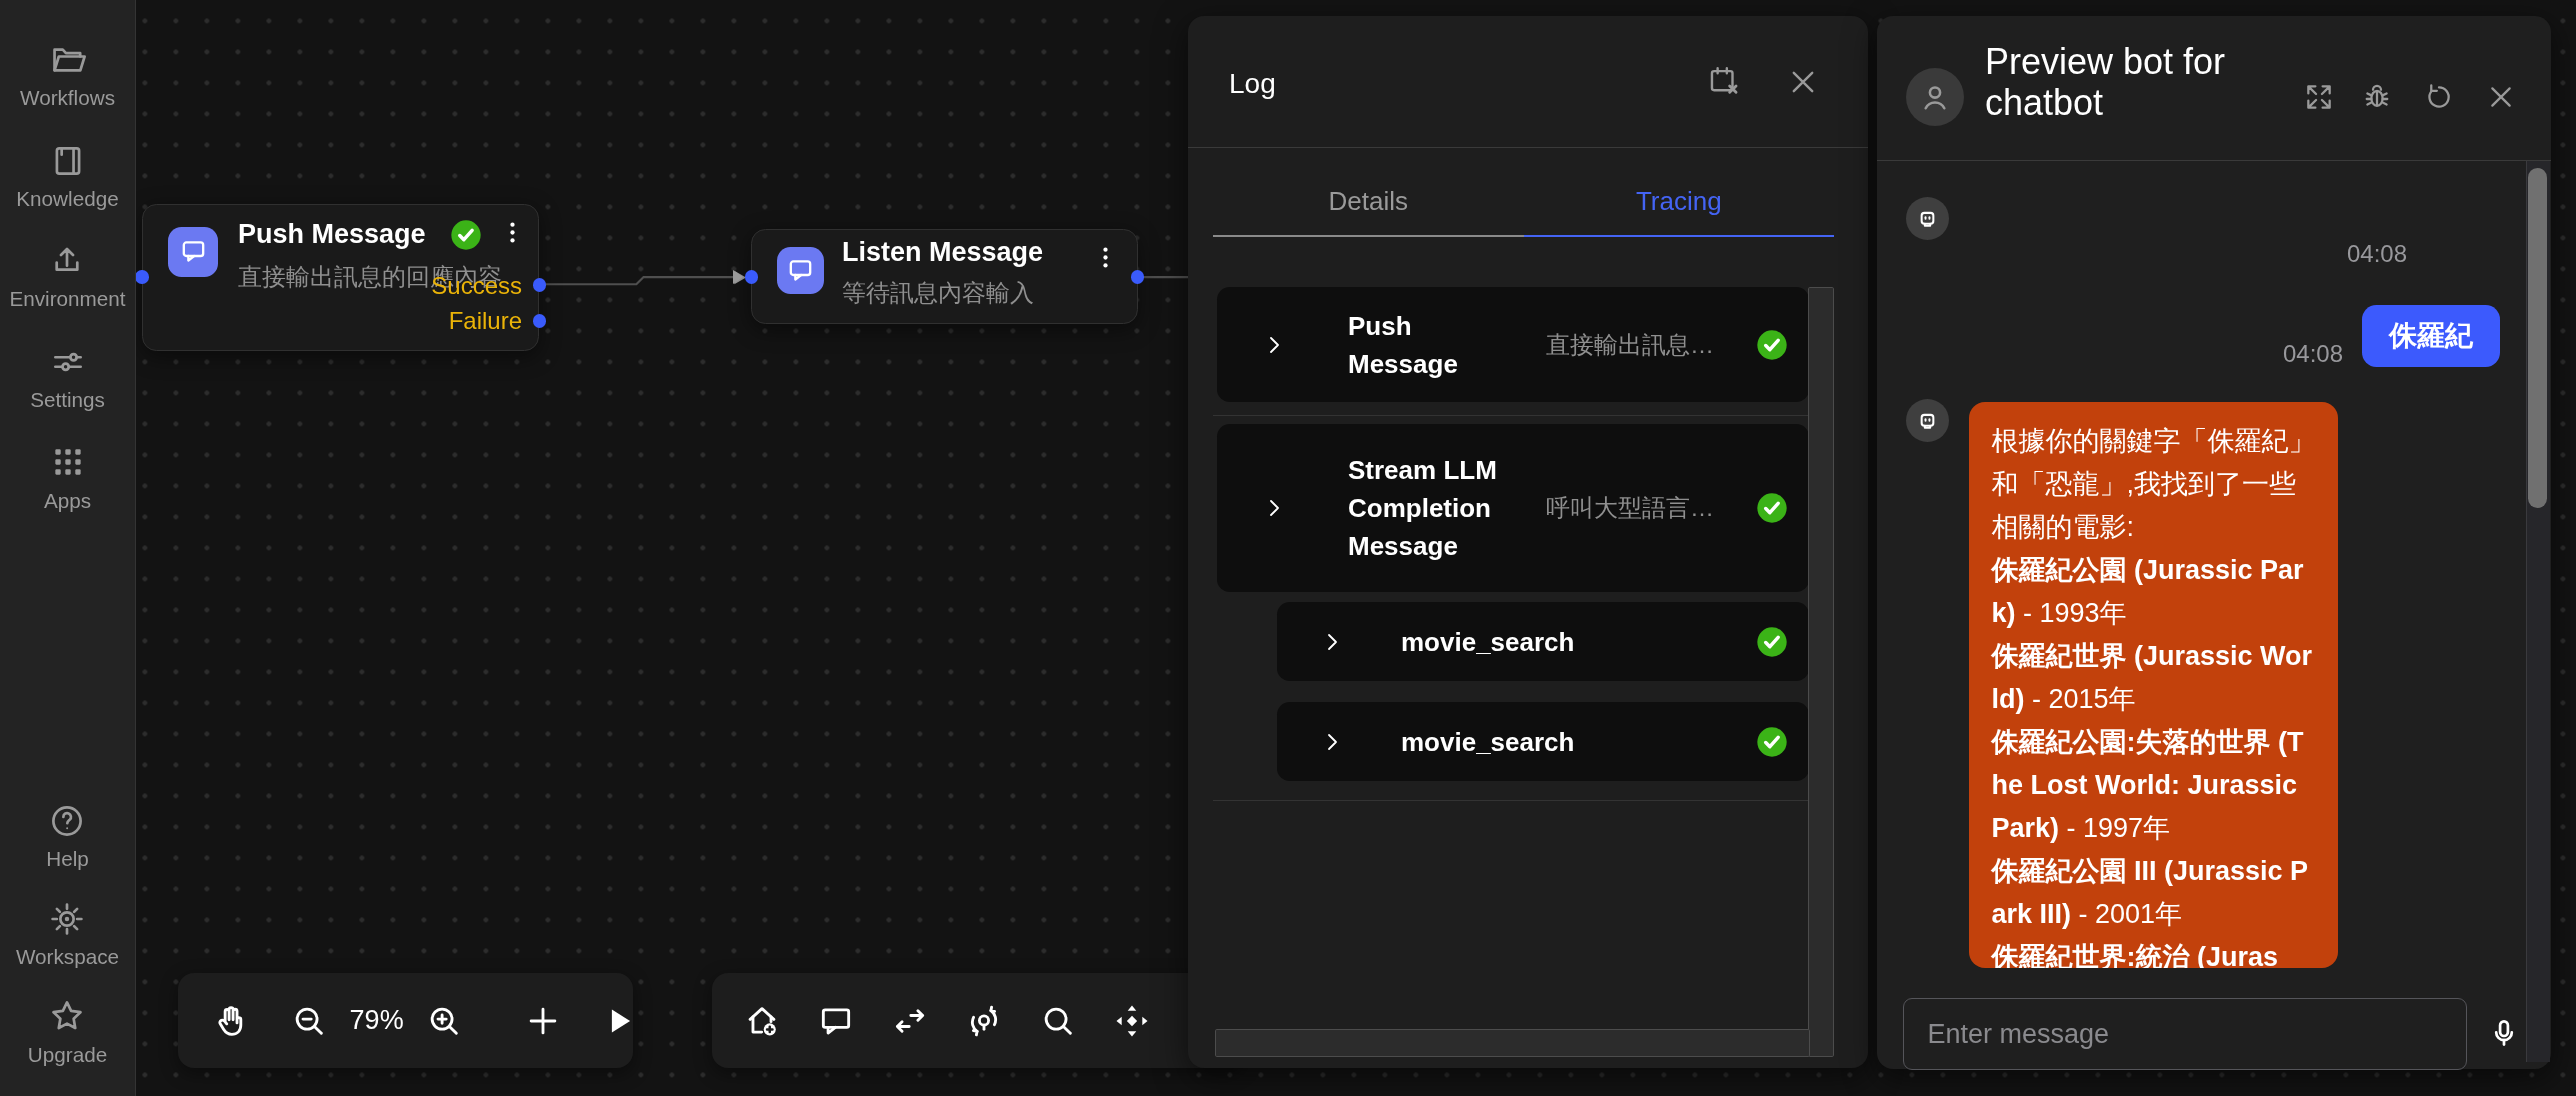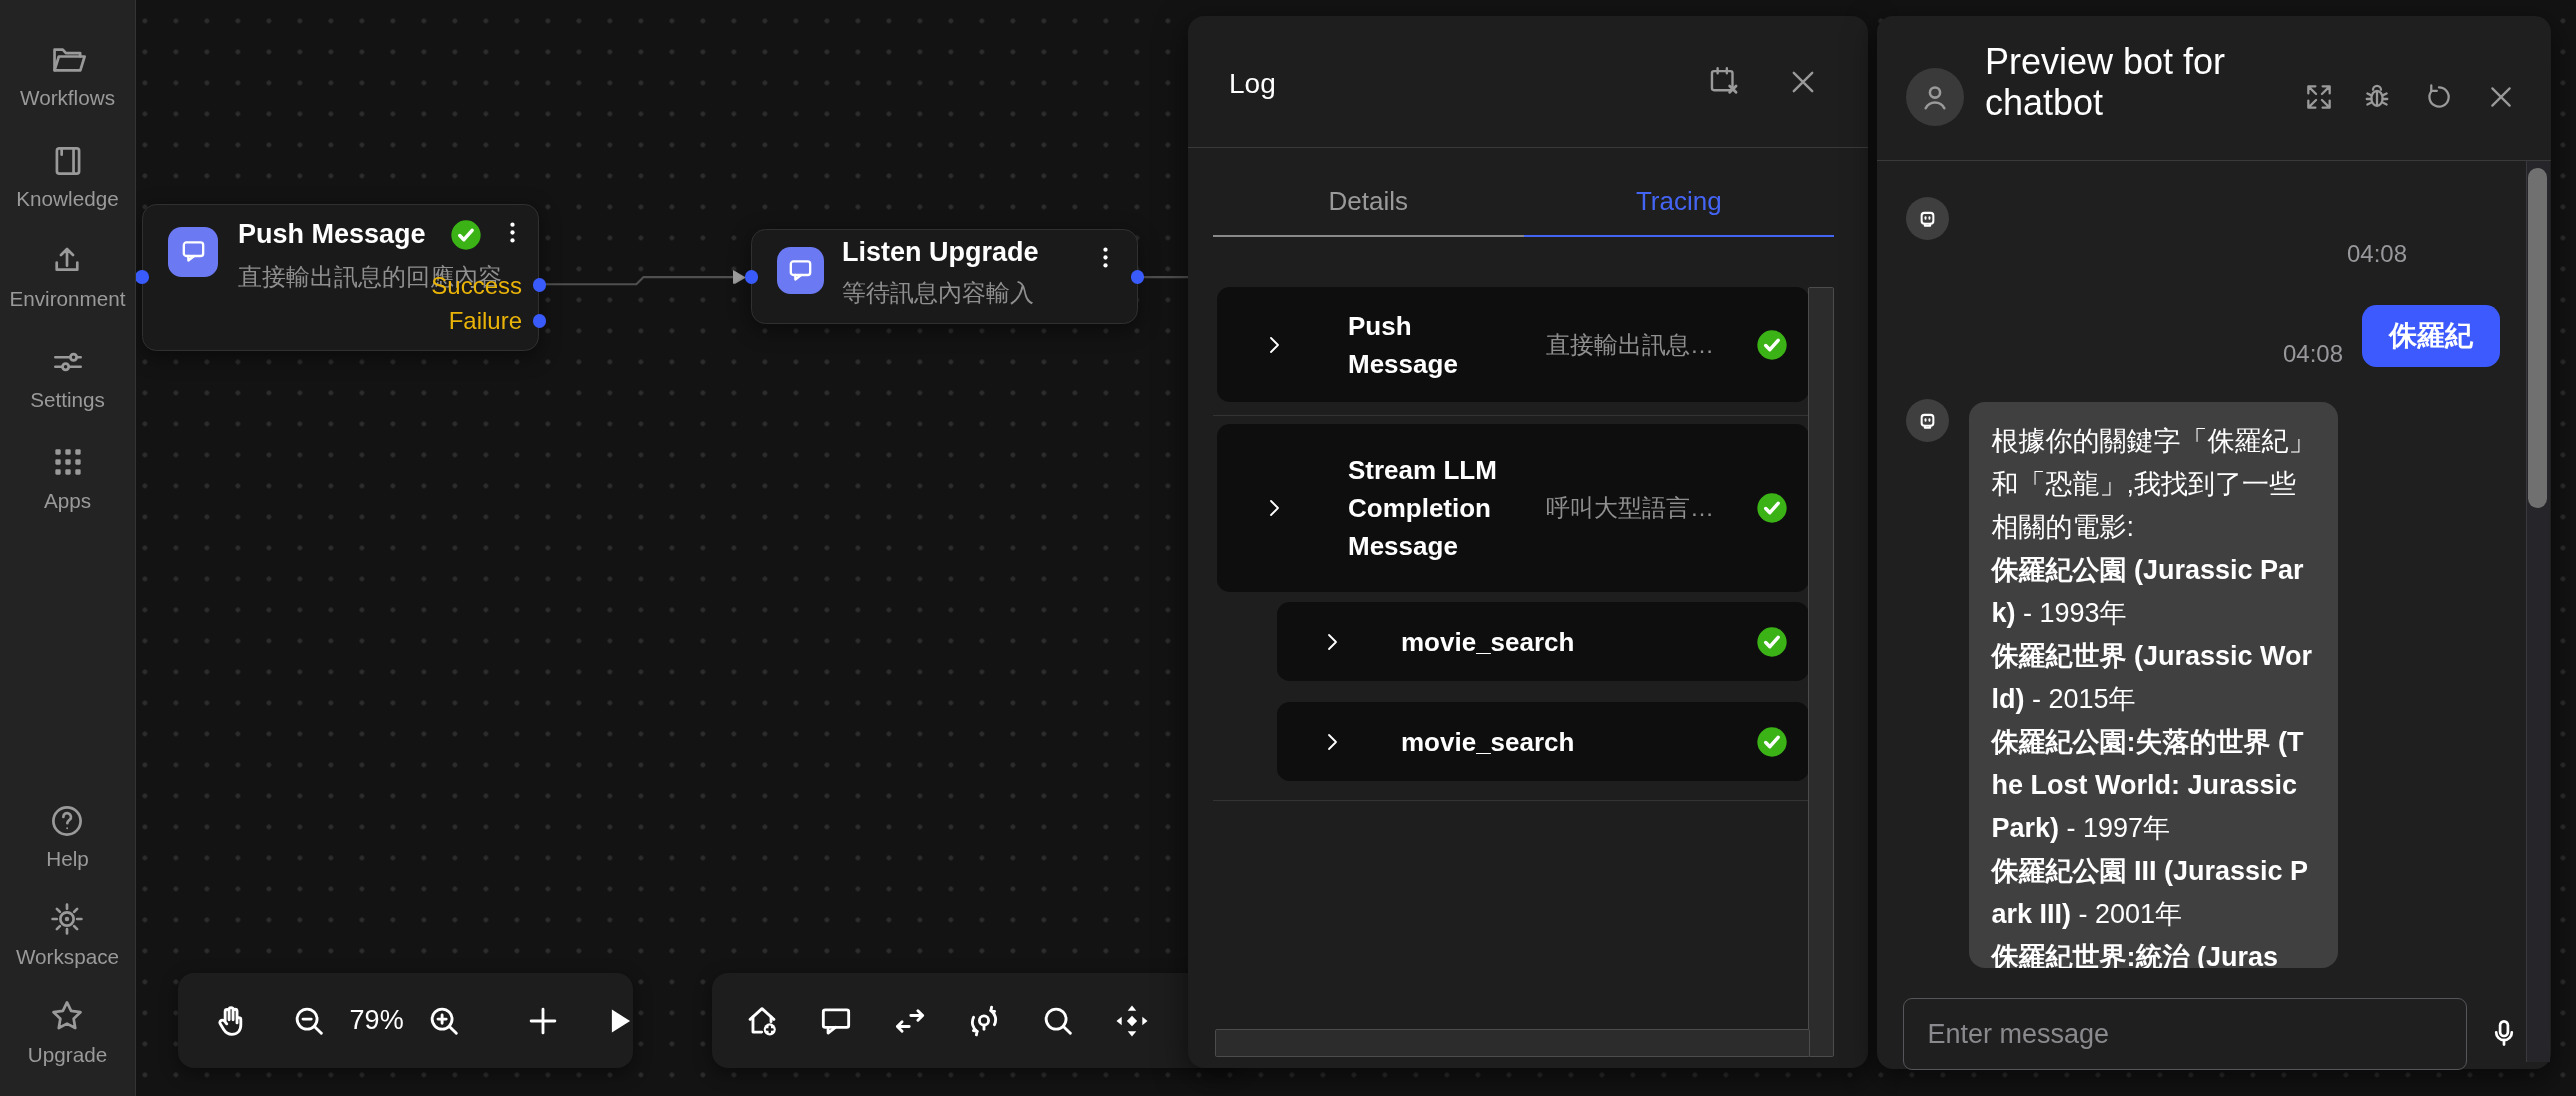--- a/index.html
+++ b/index.html
@@ -249,7 +249,7 @@
           <path d="M8 15.5V19l4.5-3.5"></path>
         </svg>
     </div>
-    <div class="node-title">Listen Upgrade</div>
+    <div class="node-title">Listen Message</div>
     <div class="node-sub">等待訊息內容輸入</div>
     <div class="kebab">
       <svg viewBox="0 0 24 24" fill="#fff">

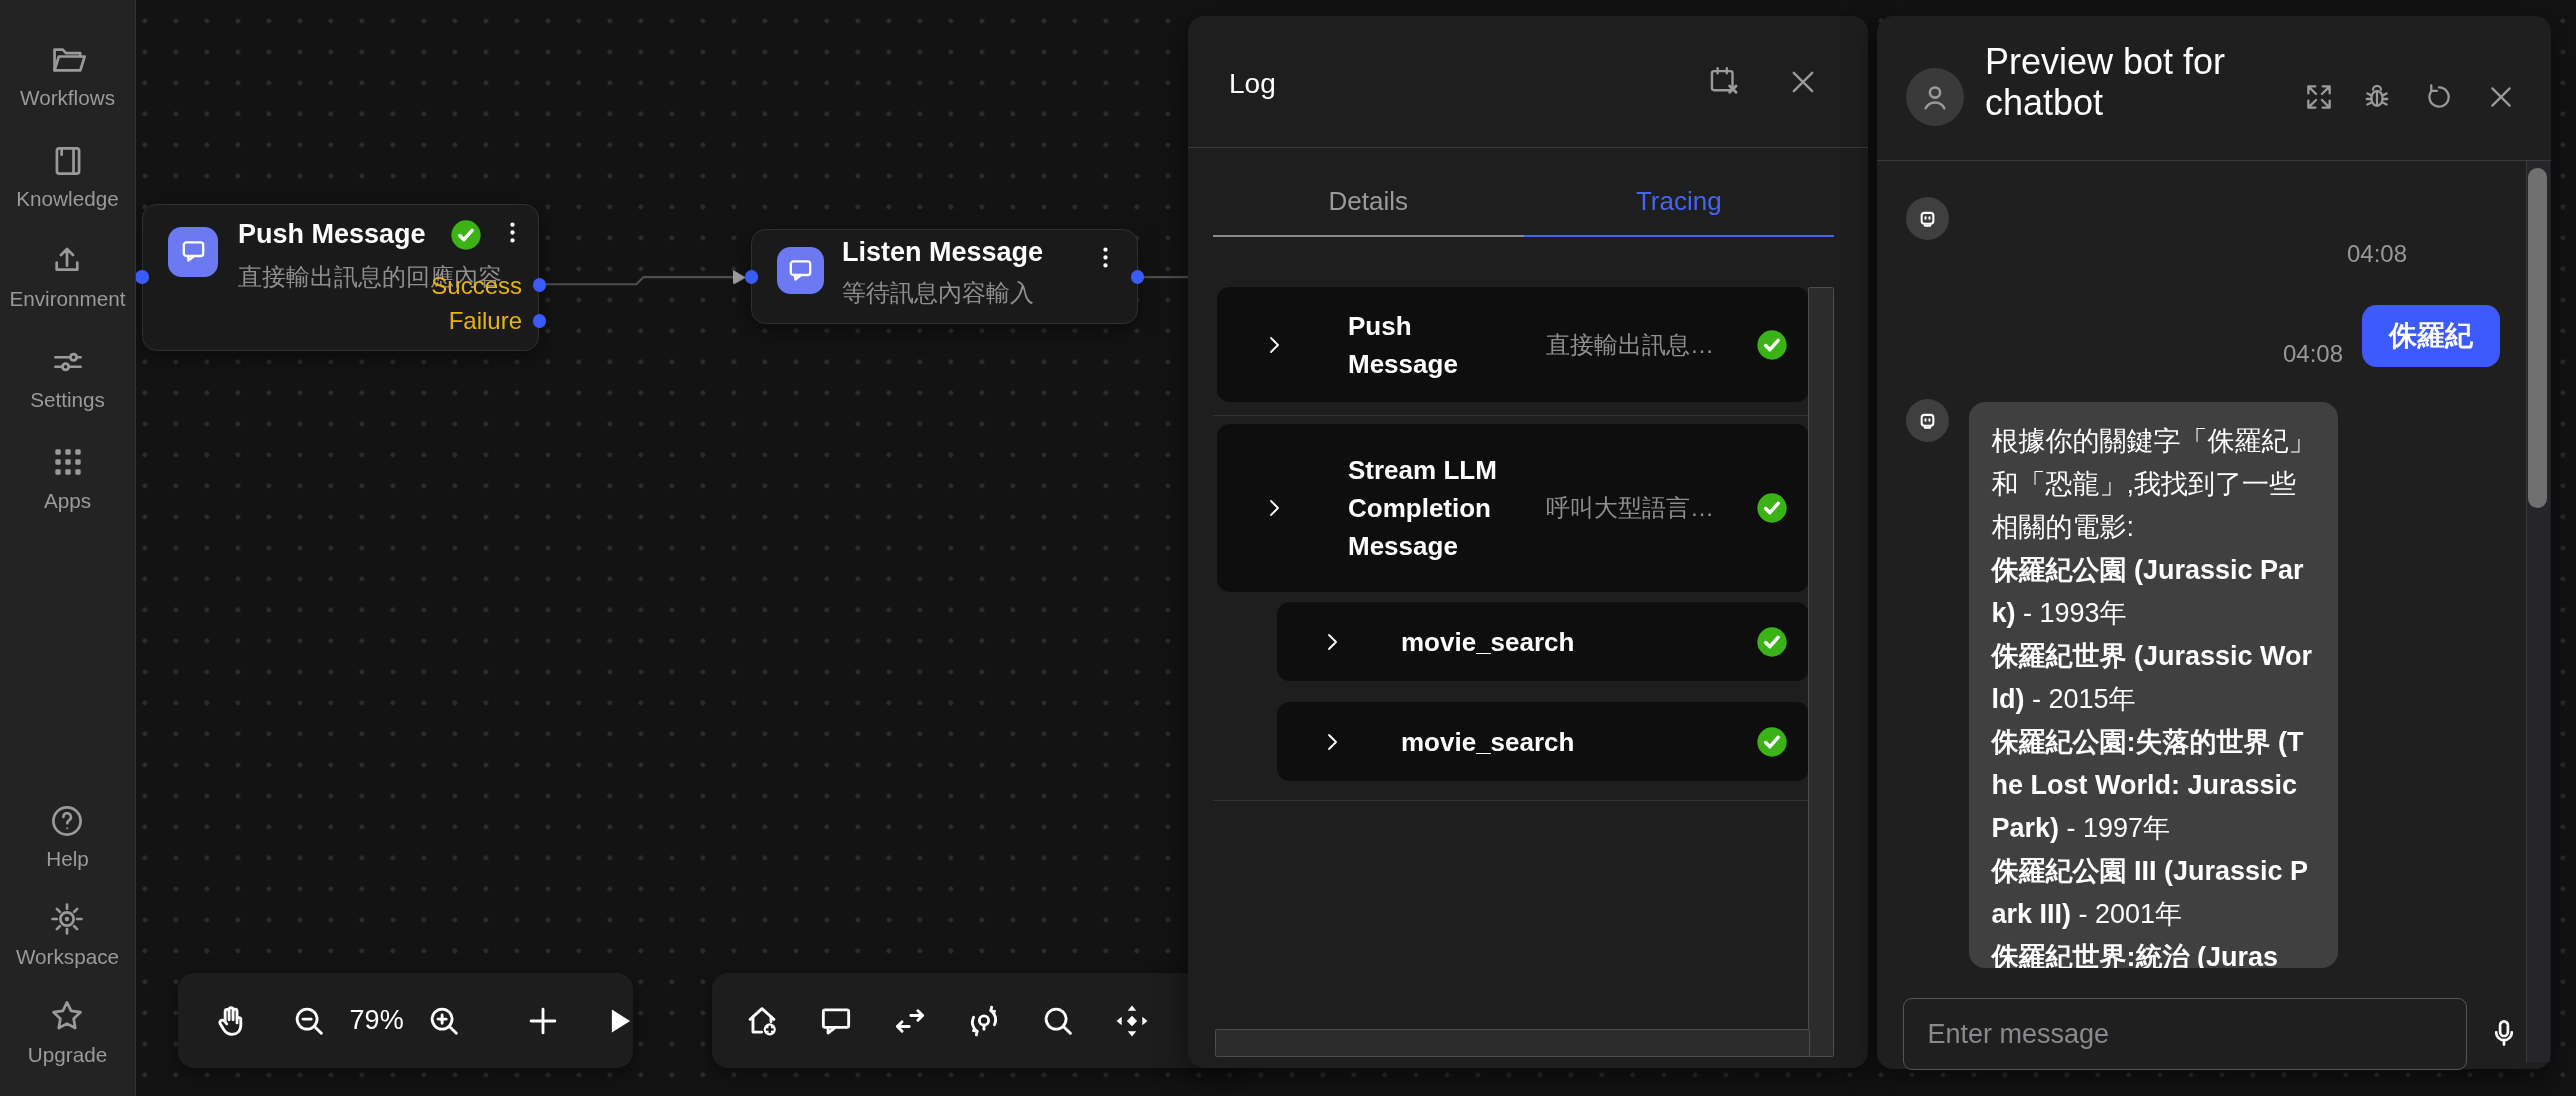--- a/index.html
+++ b/index.html
@@ -112,7 +112,7 @@
   #pv-msg-2{right:51px;top:289px;height:62px;background:#3c5afd;border-radius:14.4px;
     display:flex;align-items:center;padding:0 27px;font-size:28px;font-weight:600}
   #pv-time-2{position:absolute;right:208px;top:324px;font-size:24px;color:#98989c}
-  #pv-msg-3{left:92px;top:386px;width:369px;height:566px;background:#404040;
+  #pv-msg-3{left:92px;top:386px;width:369px;height:566px;background:#c2410c;
     padding:18px 22.5px;box-sizing:border-box;font-size:27px;line-height:43px;
     white-space:pre-wrap;word-break:break-all;overflow:hidden}
   .seg-bold{font-weight:700}

